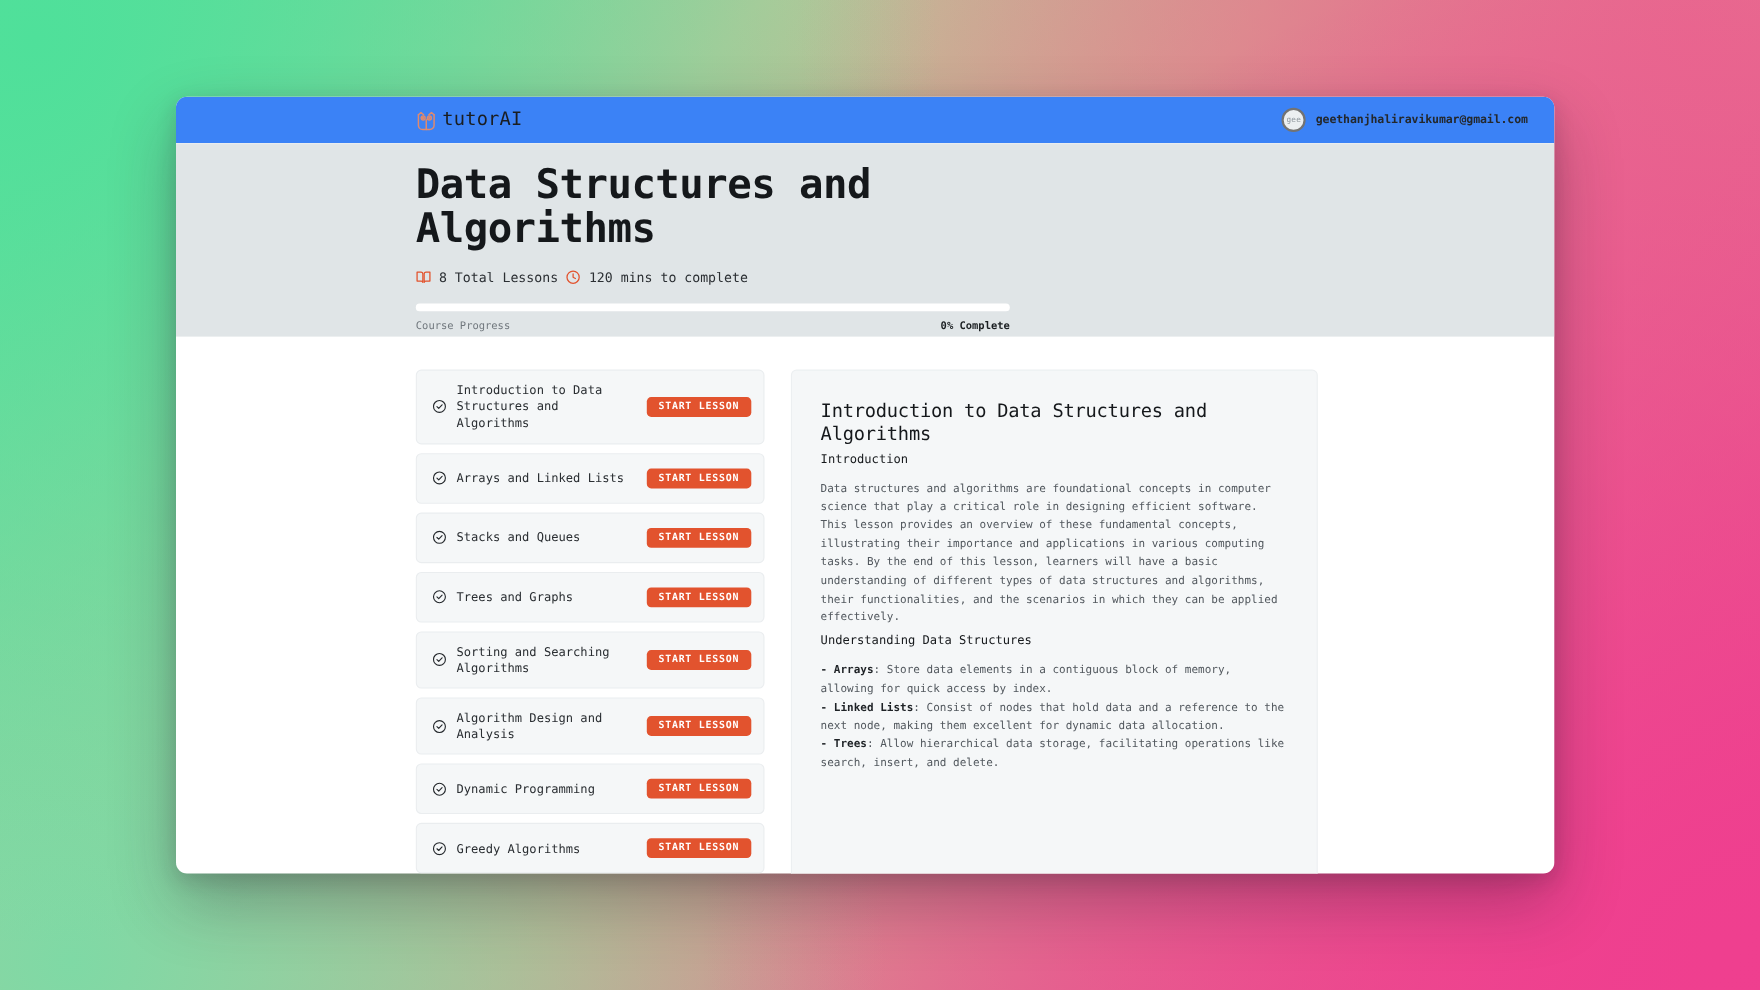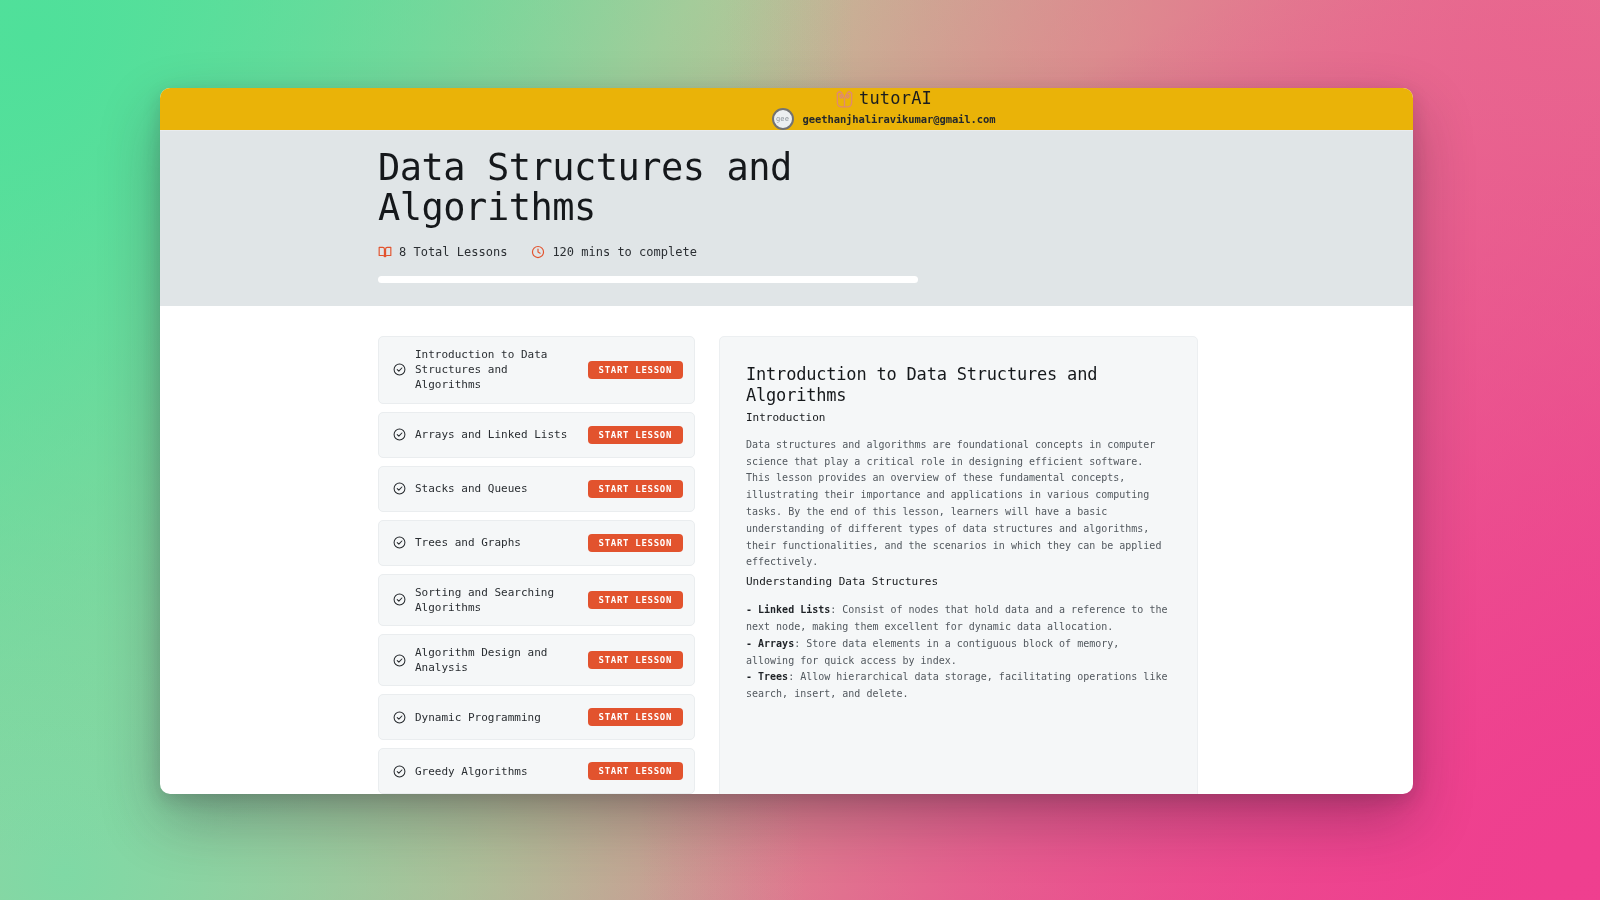--- a/index.html
+++ b/index.html
@@ -39,13 +39,12 @@
   
   .topbar {
     height: 43px;
-    background: #eab308;
+    background: #3b82f6;
     border-bottom: 1px solid #e9ecee;
     display: flex;
     align-items: center;
     justify-content: space-between;
     padding: 0 24px 0 218px;
-    flex-direction: column;
   }
 
   .brand {

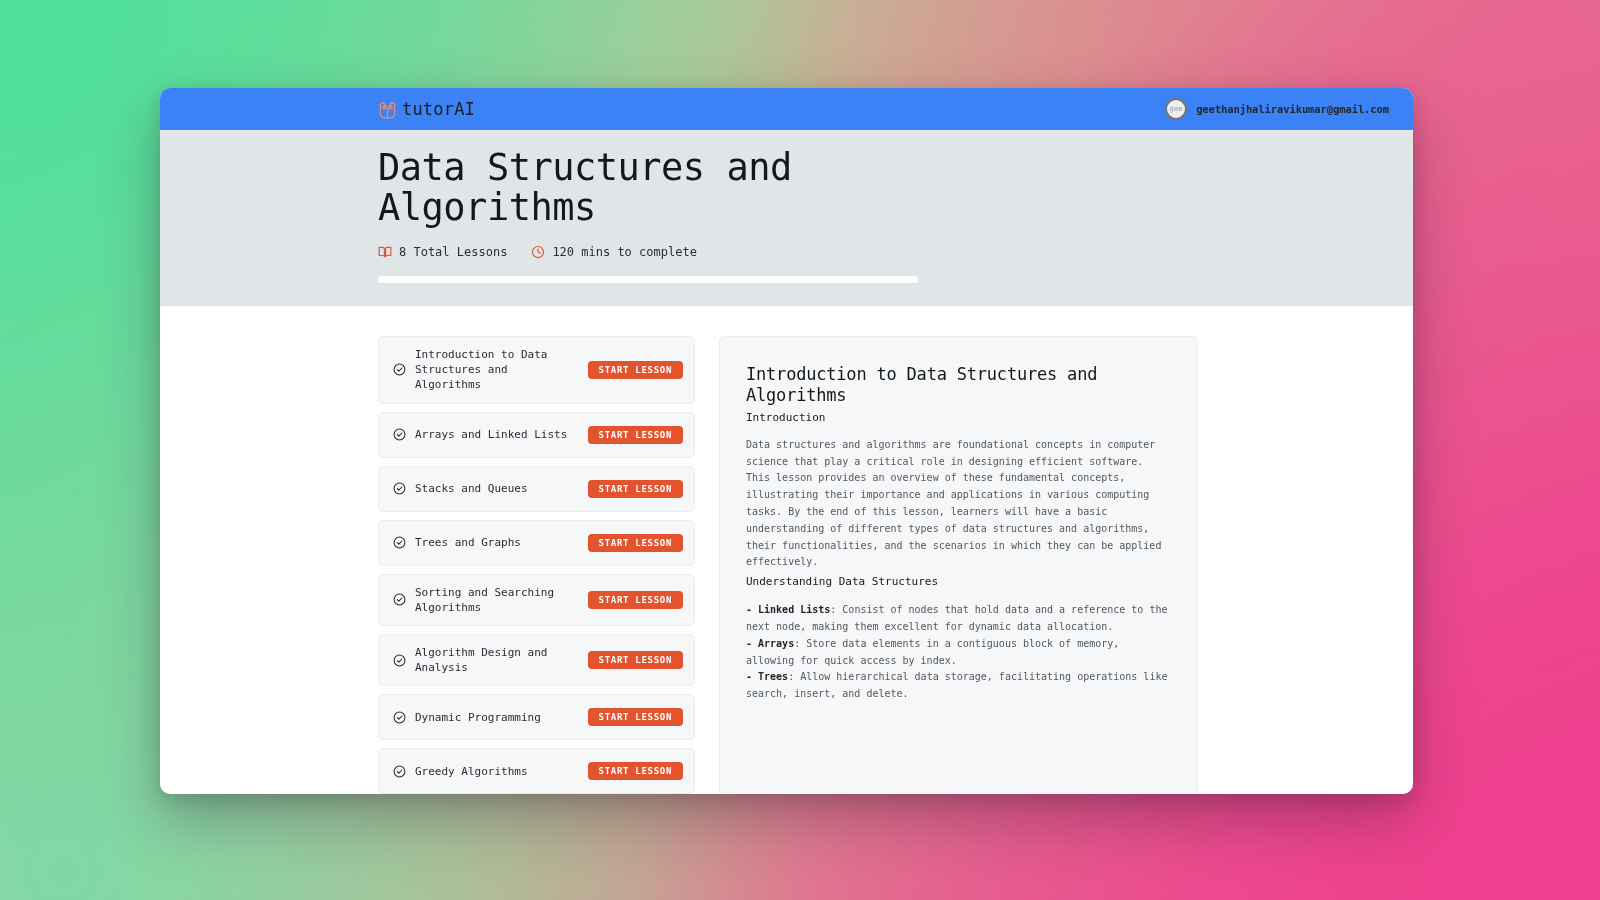--- a/index.html
+++ b/index.html
@@ -102,7 +102,7 @@
     color: #15181b;
     letter-spacing: -0.5px;
     max-width: 480px;
-    font-weight: normal;
+    font-weight: bold;
   }
 
   .hero-meta {

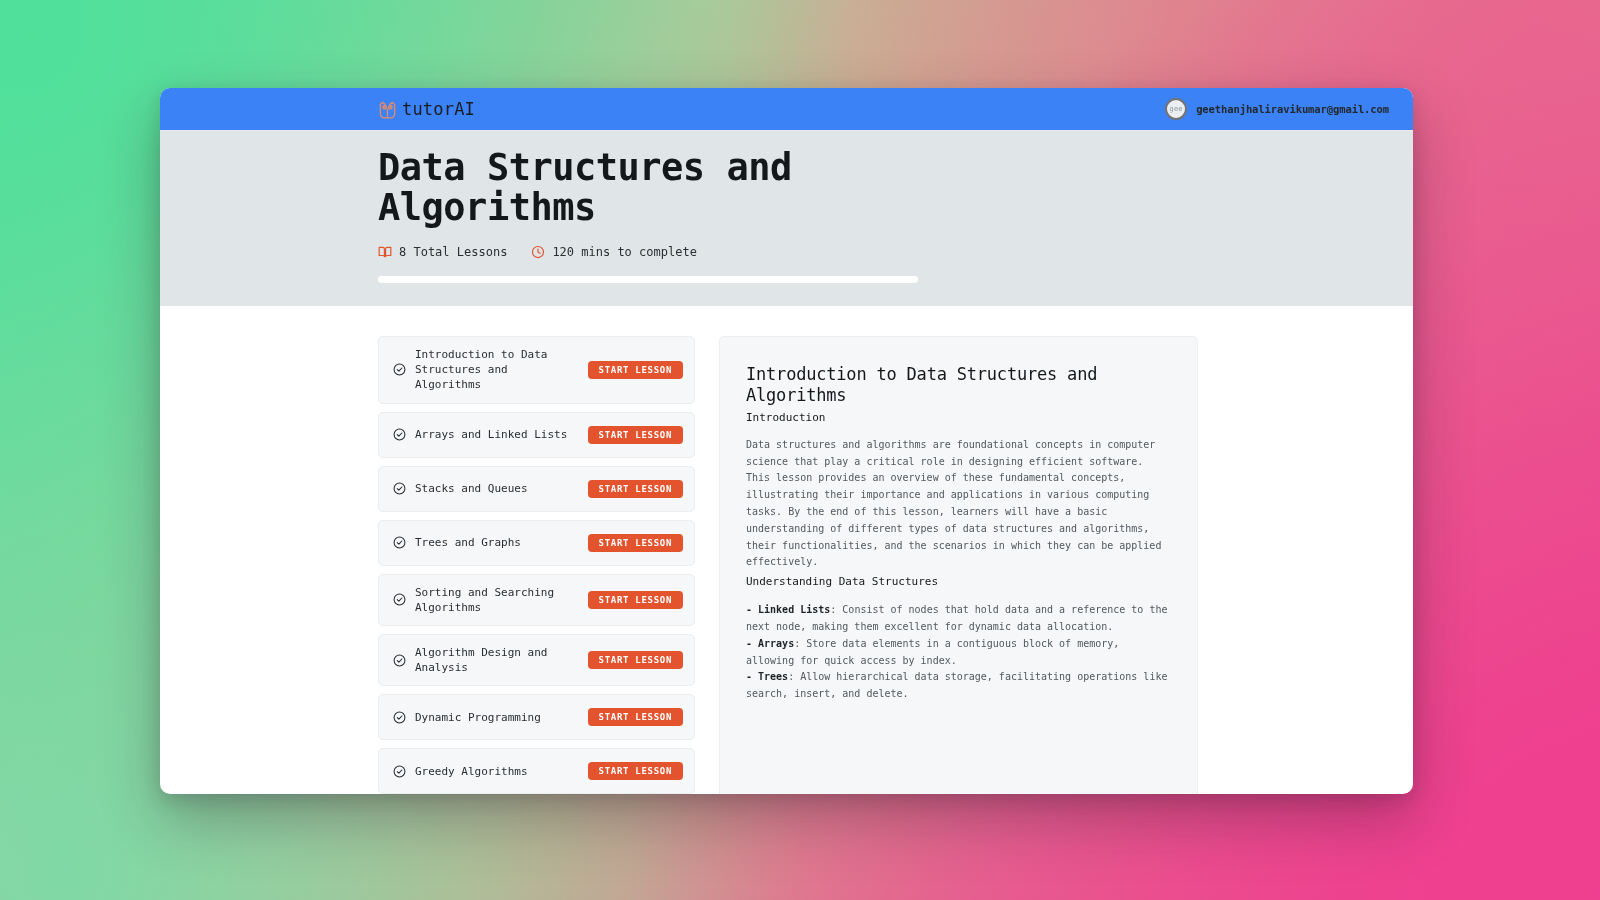--- a/index.html
+++ b/index.html
@@ -108,7 +108,7 @@
   .hero-meta {
     display: flex;
     align-items: center;
-    gap: 24px;
+    gap: 7px;
     margin-top: 17px;
   }
 

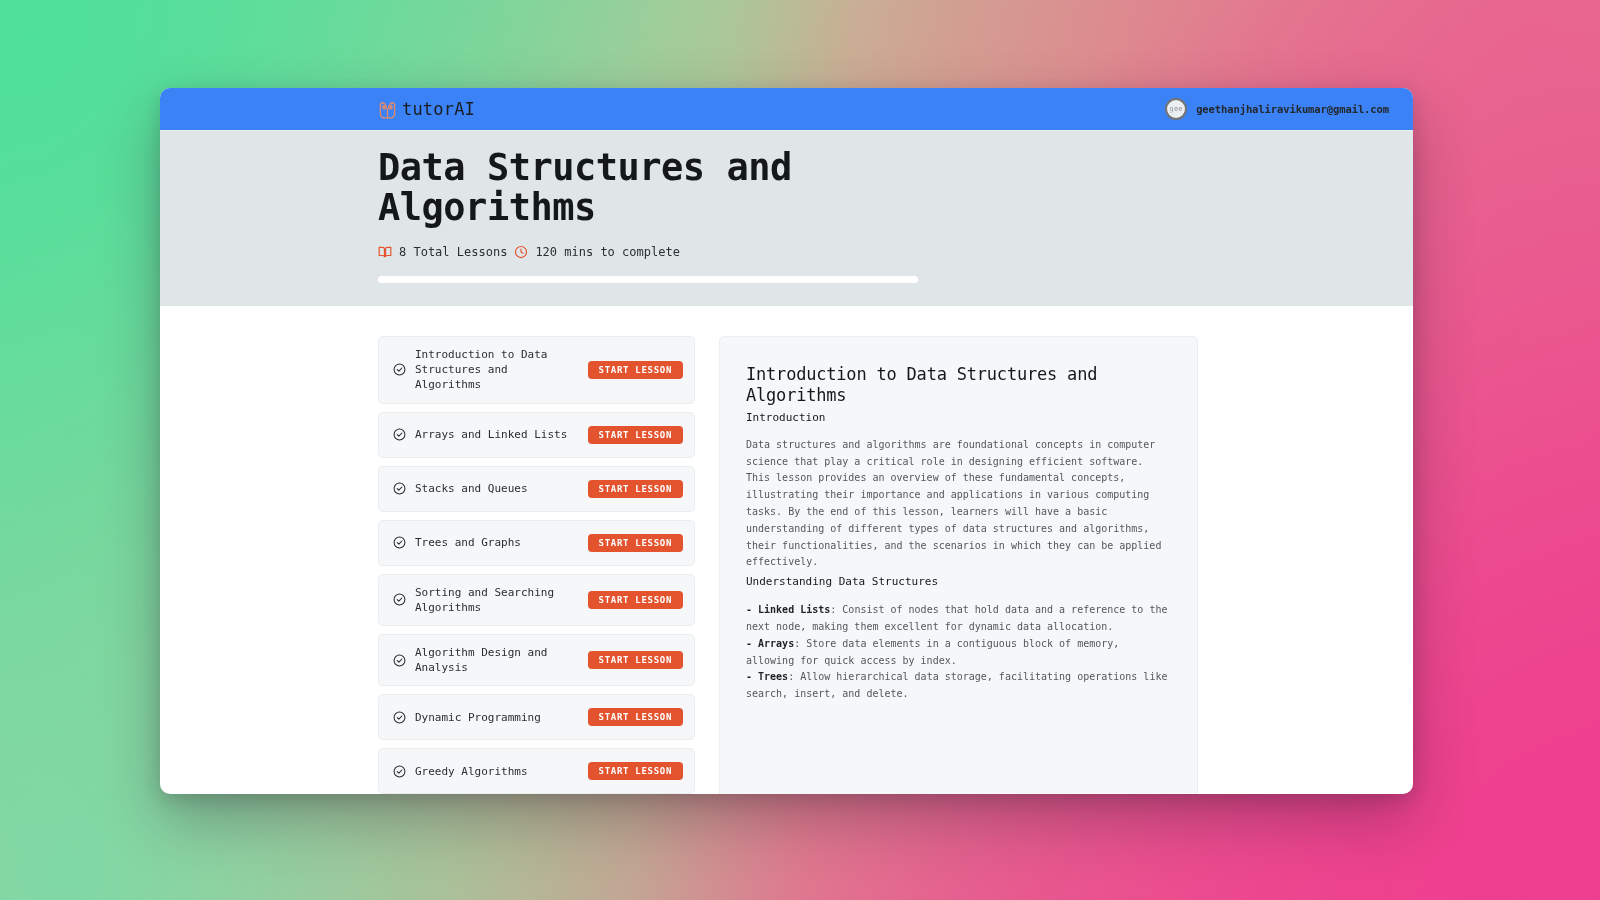--- a/index.html
+++ b/index.html
@@ -301,6 +301,10 @@
       <div class="progress-track">
         <div class="progress-fill" id="progress-fill" style="width: 0%;"></div>
       </div>
+      <div class="progress-labels">
+        <span>Course Progress</span>
+        <span class="progress-pct">0% Complete</span>
+      </div>
     </div>
   </div>
 

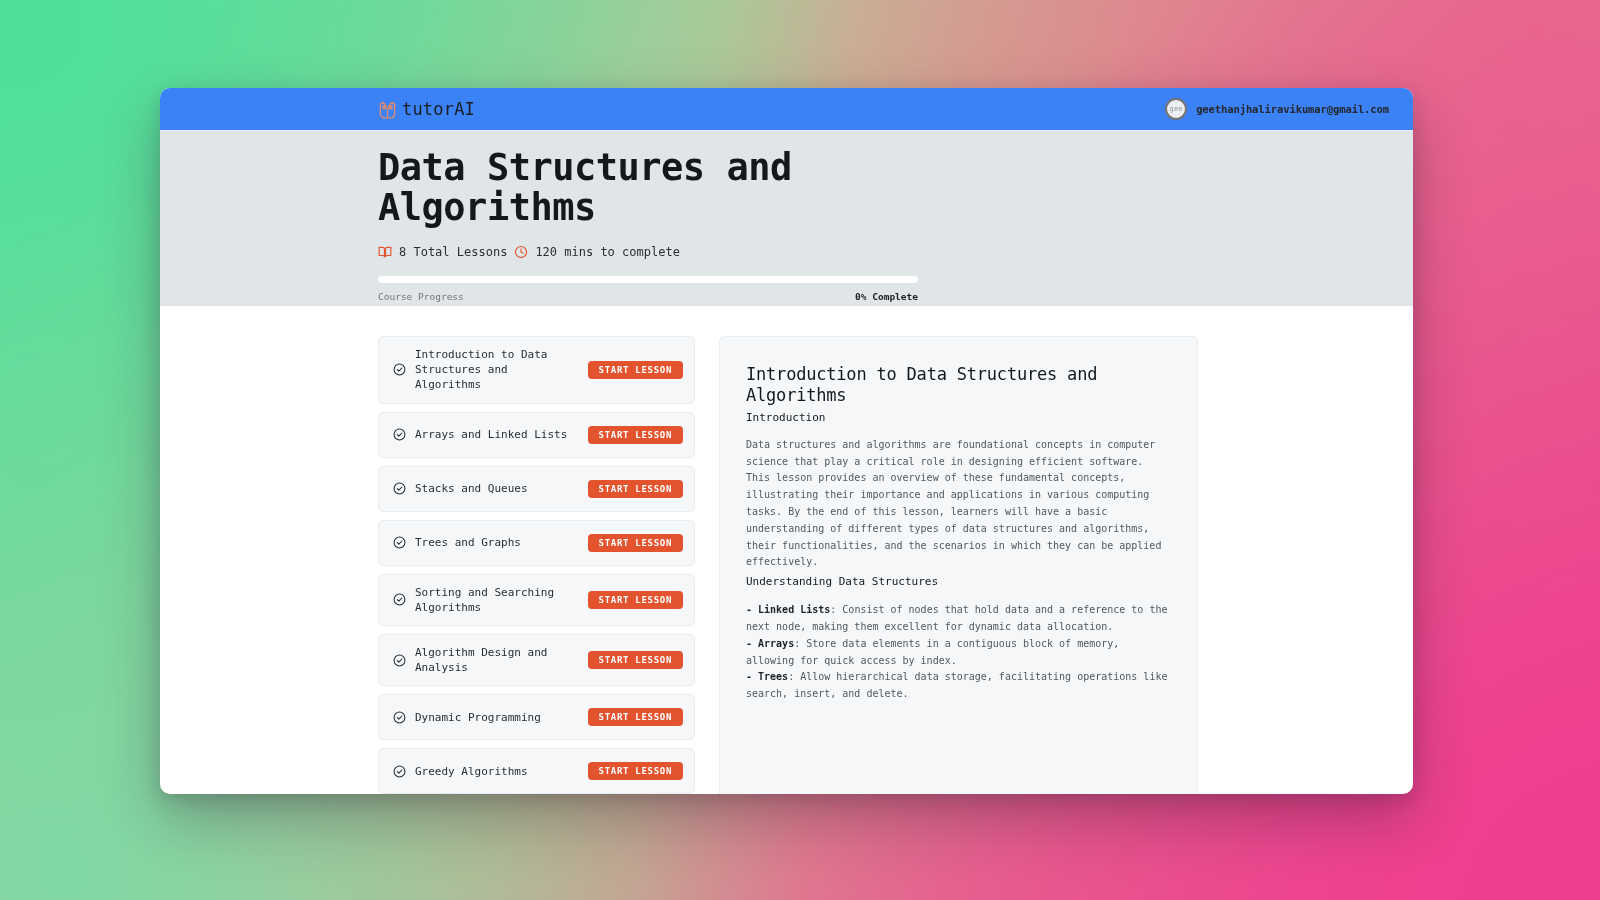--- a/index.html
+++ b/index.html
@@ -418,8 +418,8 @@
       <h3>Understanding Data Structures</h3>
 
       <div class="bullets" id="reader-bullets">
+          <div><b>- Arrays</b><span>: Store data elements in a contiguous block of memory, allowing for quick access by index.</span></div>
           <div><b>- Linked Lists</b><span>: Consist of nodes that hold data and a reference to the next node, making them excellent for dynamic data allocation.</span></div>
-          <div><b>- Arrays</b><span>: Store data elements in a contiguous block of memory, allowing for quick access by index.</span></div>
           <div><b>- Trees</b><span>: Allow hierarchical data storage, facilitating operations like search, insert, and delete.</span></div>
         </div>
 

